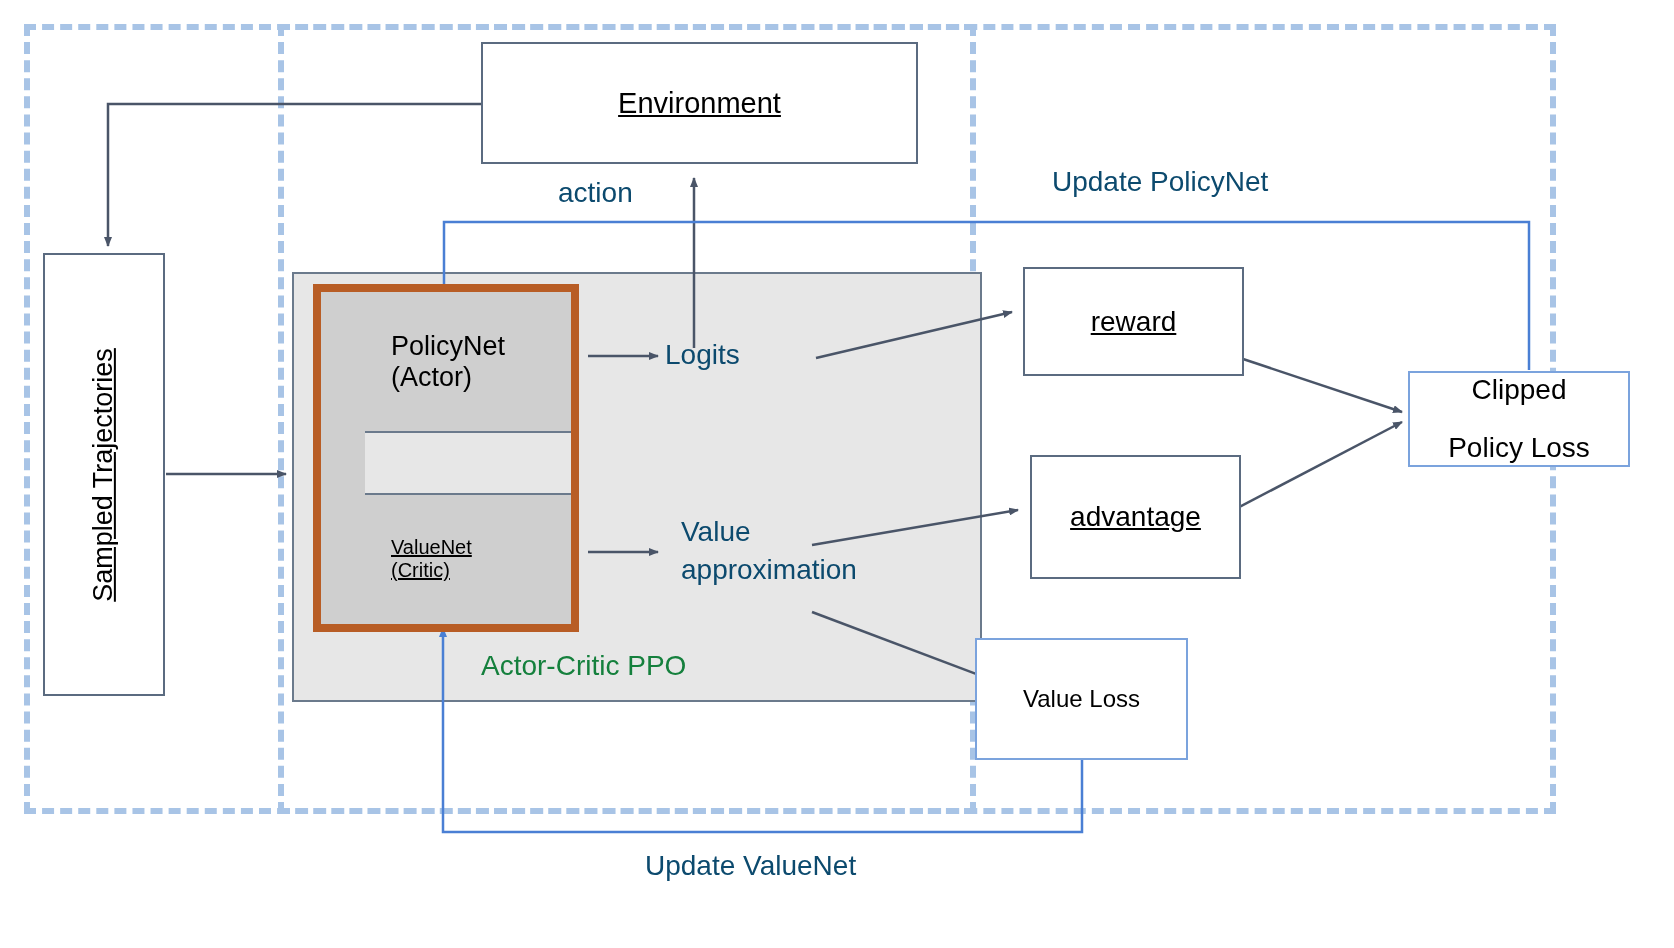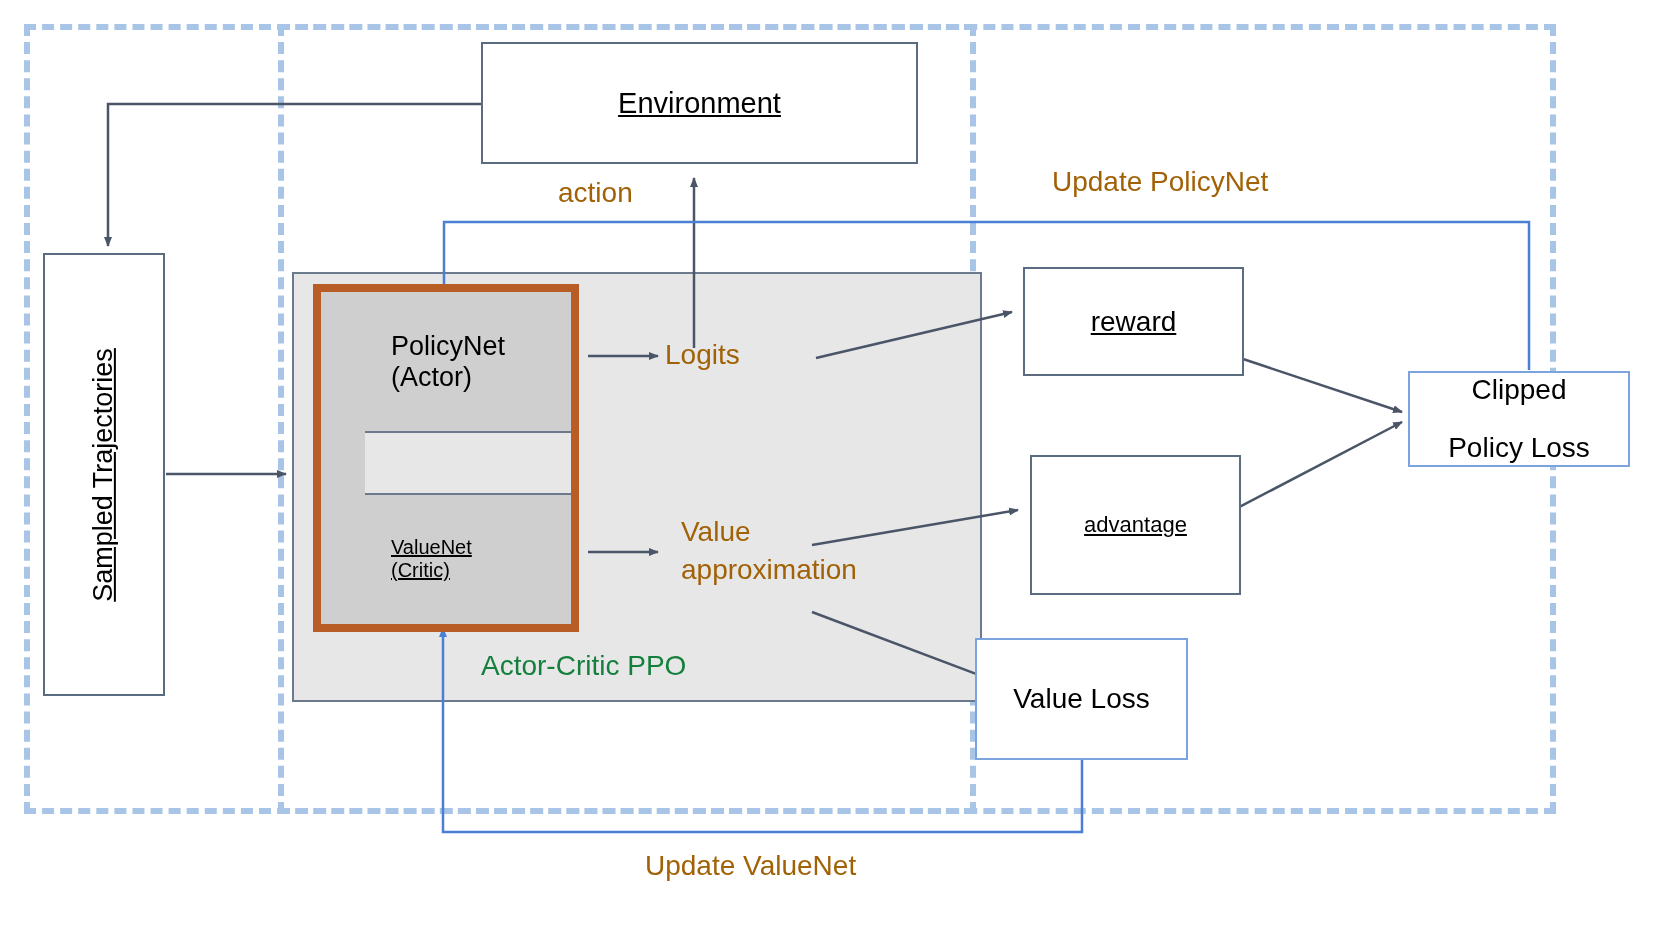--- a/index.html
+++ b/index.html
@@ -44,7 +44,7 @@
   }
   .label {
     position: absolute;
-    color: #a16207;
+    color: #0c4a6e;
     white-space: nowrap;
   }
   .dashed-group {

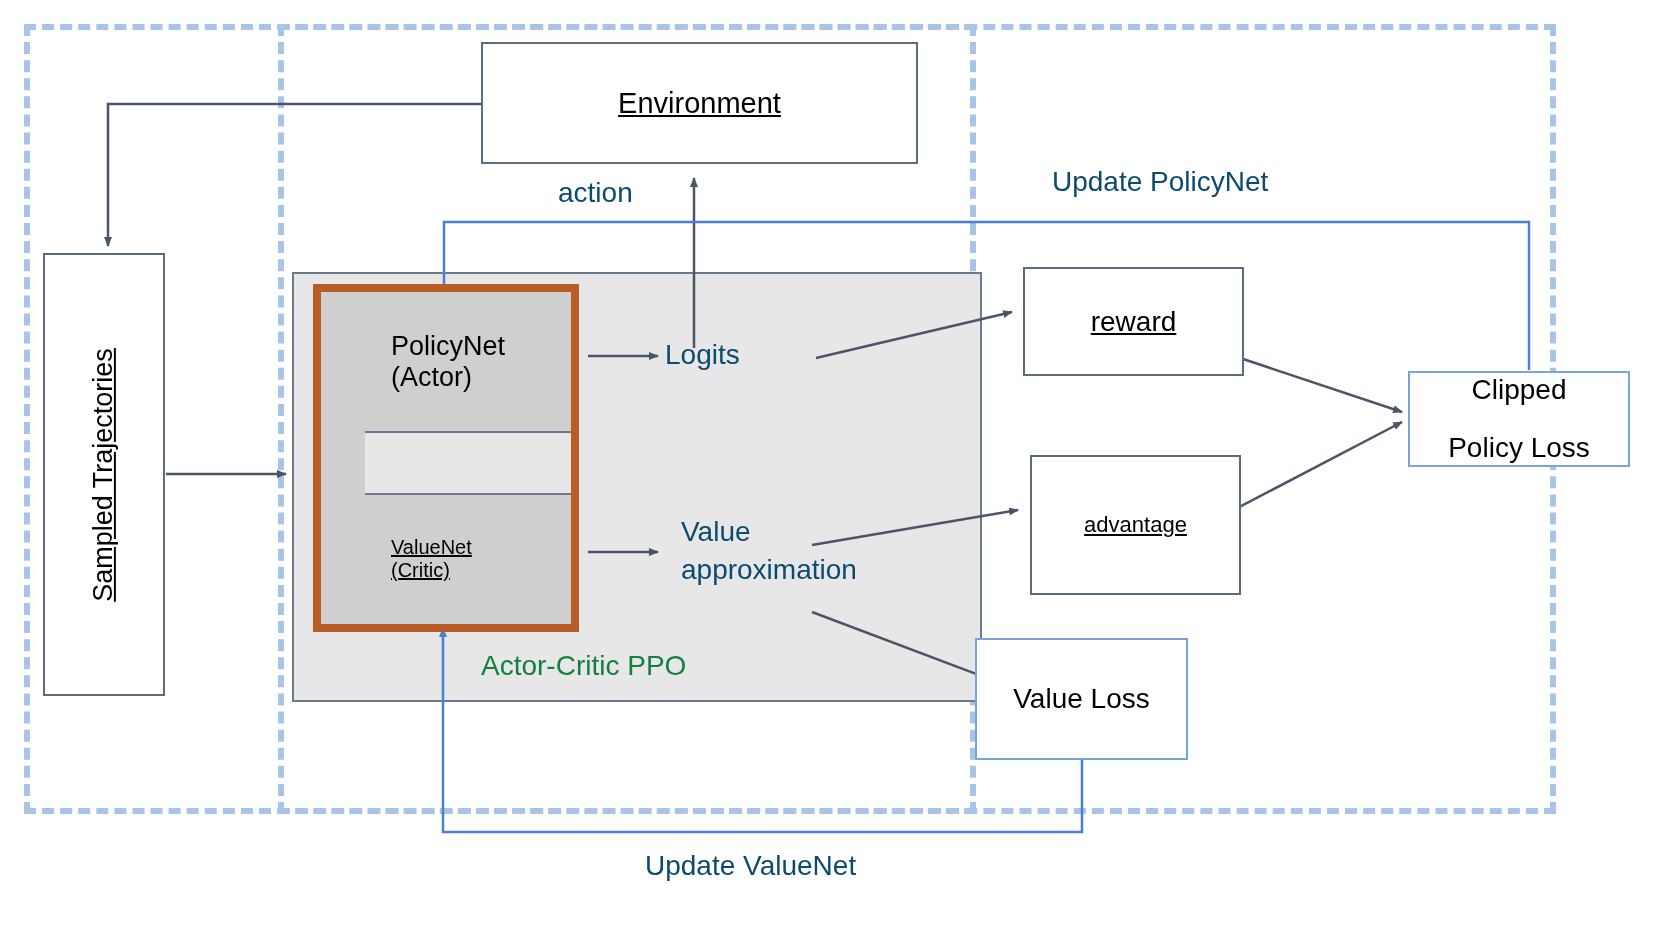--- a/index.html
+++ b/index.html
@@ -176,7 +176,7 @@
     <span>reward</span>
   </div>
 
-  <div class="node dark-border" style="left:1030px; top:455px; width:211px; height:140px; font-size:22px;">
+  <div class="node dark-border" style="left:1030px; top:455px; width:211px; height:124px; font-size:28px;">
     <span>advantage</span>
   </div>
 

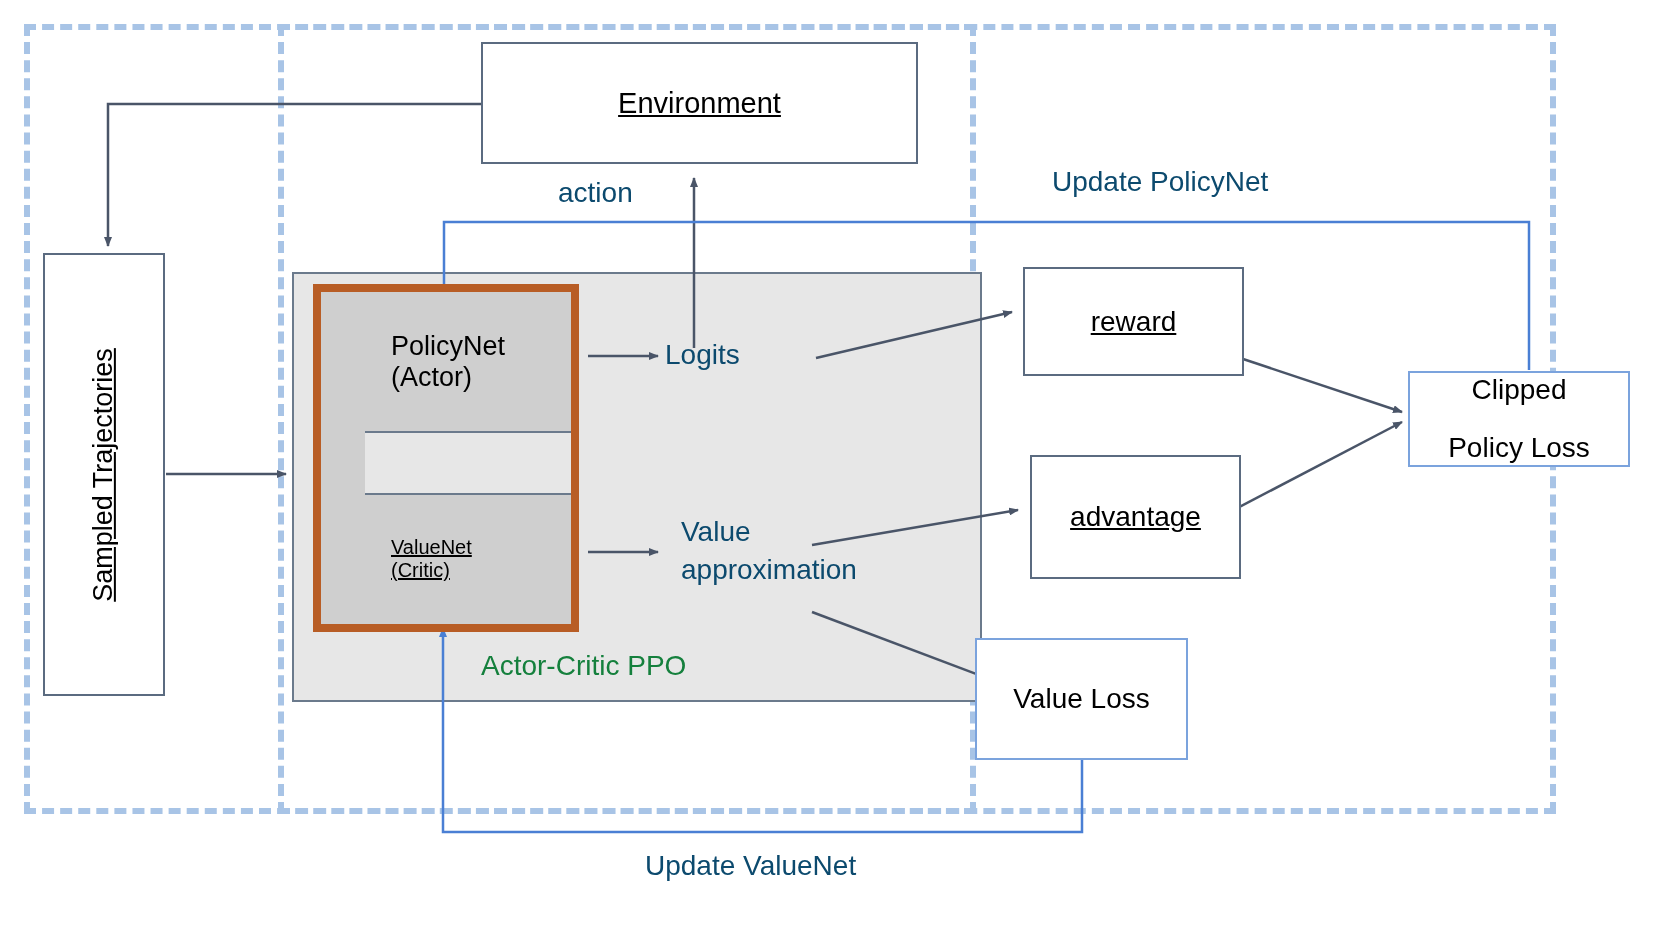--- a/index.html
+++ b/index.html
@@ -185,7 +185,7 @@
     <span>Policy Loss</span>
   </div>
 
-  <div class="node blue-border" style="left:975px; top:638px; width:213px; height:122px; font-size:28px;text-align:right;">
+  <div class="node blue-border" style="left:975px; top:638px; width:213px; height:122px; font-size:24px;text-align:right;">
     <span>Value Loss</span>
   </div>
 

